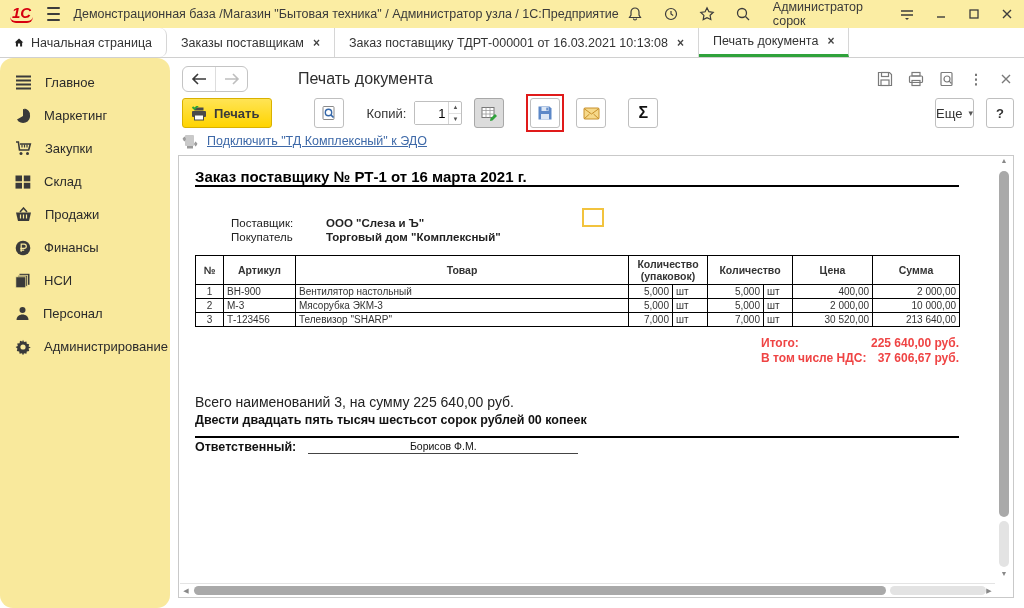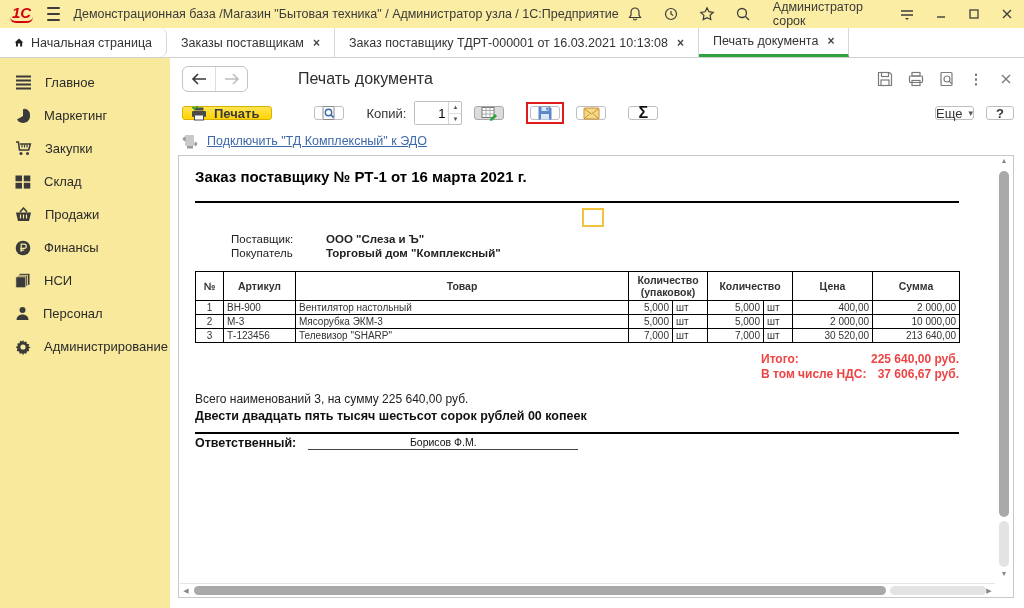--- a/index.html
+++ b/index.html
@@ -28,7 +28,7 @@
   .tab .closex { font-size:12px; color:#444; font-weight:bold; margin-left:2px; }
 
   
-  .sidebar { position:absolute; top:58px; left:0; width:170px; height:550px; background:#F9E99C; padding-top:8px; }
+  .sidebar { position:absolute; top:58px; left:0; width:170px; height:550px; background:#F9E99C; padding-top:8px;border-radius:13px; }
   .side-item { display:flex; align-items:center; gap:13px; height:33px; padding-left:15px; cursor:pointer; font-size:13px; color:#2b2b2b; }
   .side-item svg { flex:0 0 auto; }
 

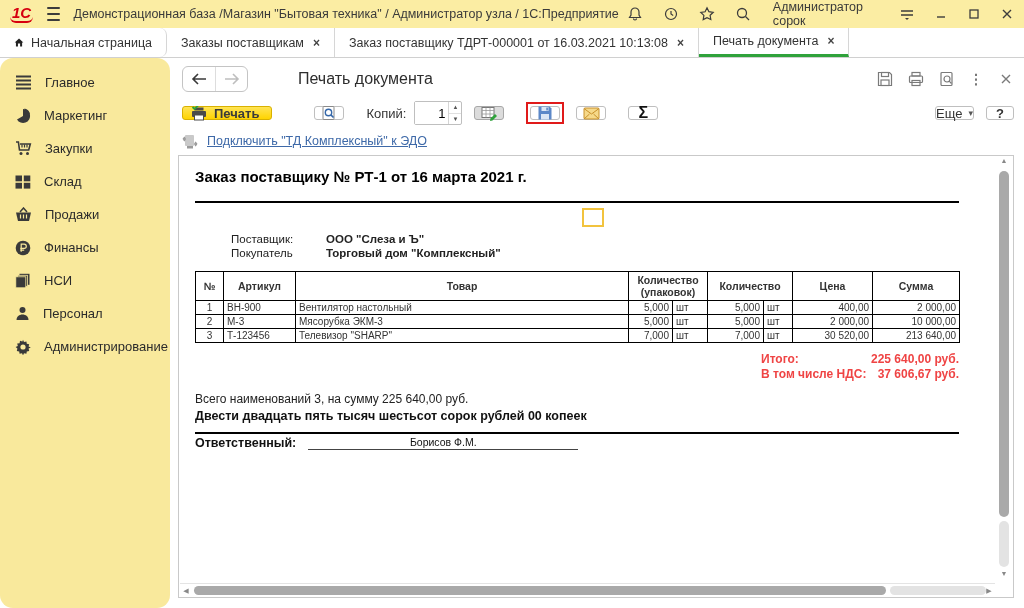--- a/index.html
+++ b/index.html
@@ -45,7 +45,7 @@
   .kebab { font-size:14px; letter-spacing:0; color:#777; font-weight:bold; cursor:pointer; }
 
   .c-toolbar { position:absolute; top:41px; left:12px; right:10px; height:28px; display:flex; align-items:center; }
-  .btn { border:1px solid #BFBFBF; border-radius:3px; background:#fff; height:14px; display:inline-flex;
+  .btn { border:1px solid #BFBFBF; border-radius:3px; background:#fff; height:30px; display:inline-flex;
     align-items:center; justify-content:center; cursor:pointer; font-size:13px; color:#333; }
   .btn-print { background:linear-gradient(#FFE455,#FFD400); border:1px solid #D9B100; font-weight:bold;
     padding:0 12px 0 8px; gap:6px; color:#3a3a3a; }

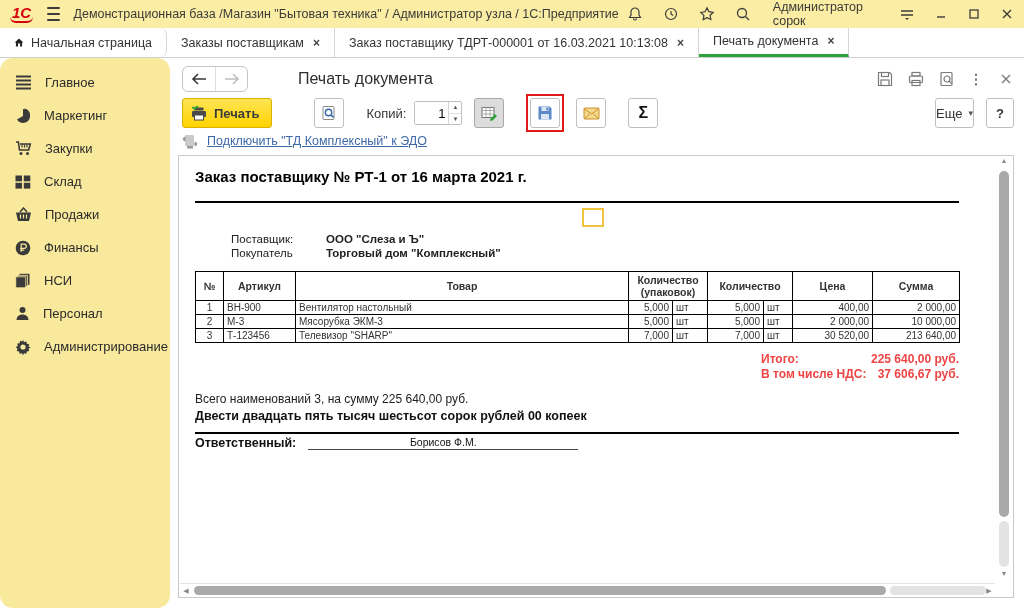--- a/index.html
+++ b/index.html
@@ -73,7 +73,7 @@
   .doc { position:absolute; top:0; left:0; right:18px; bottom:14px; overflow:hidden; padding:12px 0 0 16px; }
   .doc-inner { width:764px; }
 
-  .doc-title { font-size:15px; font-weight:bold; color:#000; padding-bottom:16px; border-bottom:2px solid #000; }
+  .doc-title { font-size:15px; font-weight:bold; color:#000; padding-bottom:0; border-bottom:2px solid #000; }
   .sel-cell { position:absolute; left:403px; top:52px; width:22px; height:19px; border:2px solid #F2C33E; background:#fff; }
 
   .party { display:flex; font-size:11.5px; margin-top:2px; color:#222;margin-left:36px; }

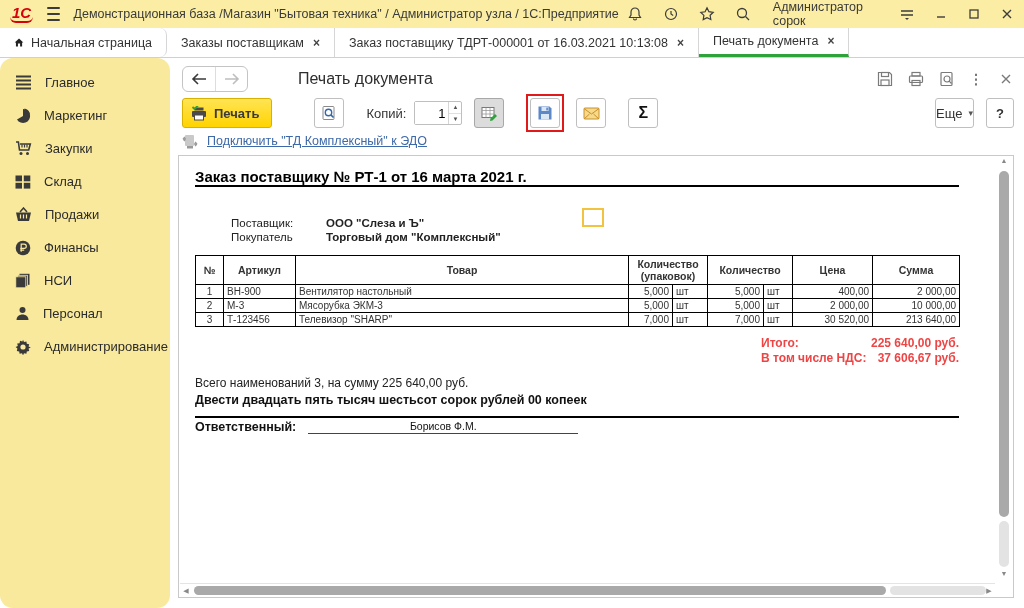--- a/index.html
+++ b/index.html
@@ -90,7 +90,7 @@
   .totals-in { width:198px; font-size:12px; font-weight:bold; color:#ef4444; }
   .totline { display:flex; justify-content:space-between; line-height:15px; }
 
-  .summary { font-size:12px; margin-top:10px; color:#222; }
+  .summary { font-size:14px; margin-top:28px; color:#222; }
   .words { font-size:12.5px; font-weight:bold; margin-top:3px; color:#111; }
   .thickline { border-bottom:2px solid #000; width:764px; margin-top:9px; }
   .resp-row { margin-top:2px; display:flex; align-items:flex-end; font-size:12.5px; font-weight:bold; color:#111; }

